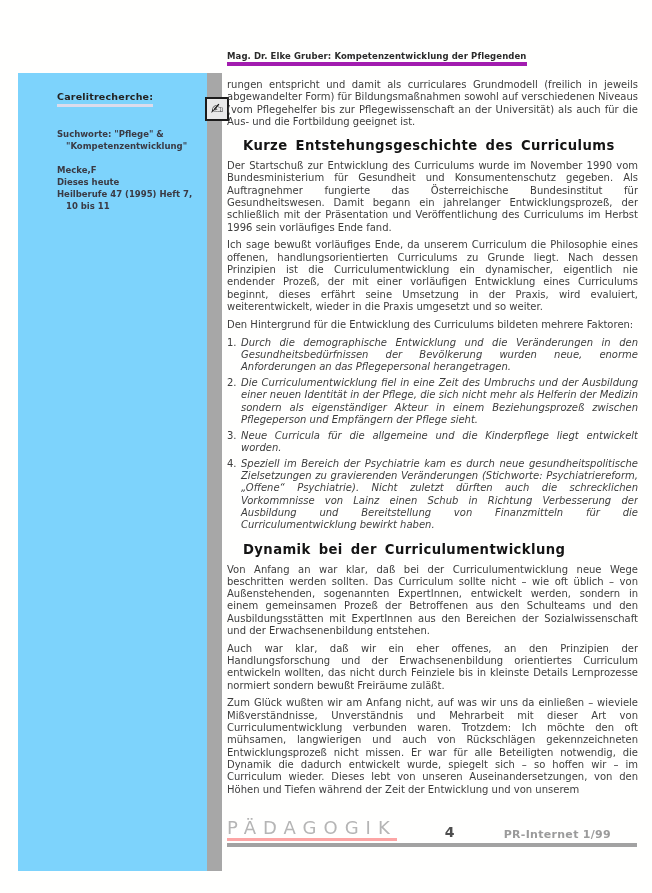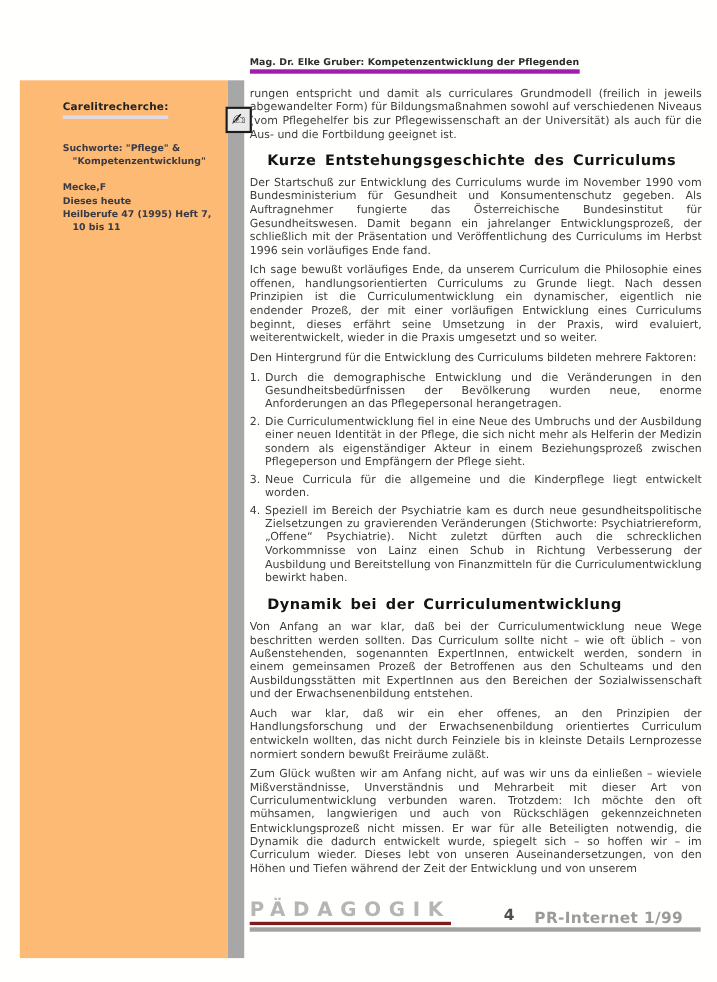--- a/index.html
+++ b/index.html
@@ -10,7 +10,7 @@
   
   .sidebar{
     position:absolute;left:18px;top:73px;width:189px;height:798px;
-    background:#fdba74;box-sizing:border-box;
+    background:#7dd3fc;box-sizing:border-box;
     padding:12px 8px 0 39px;color:#33333b;
   }
   .sb-title{

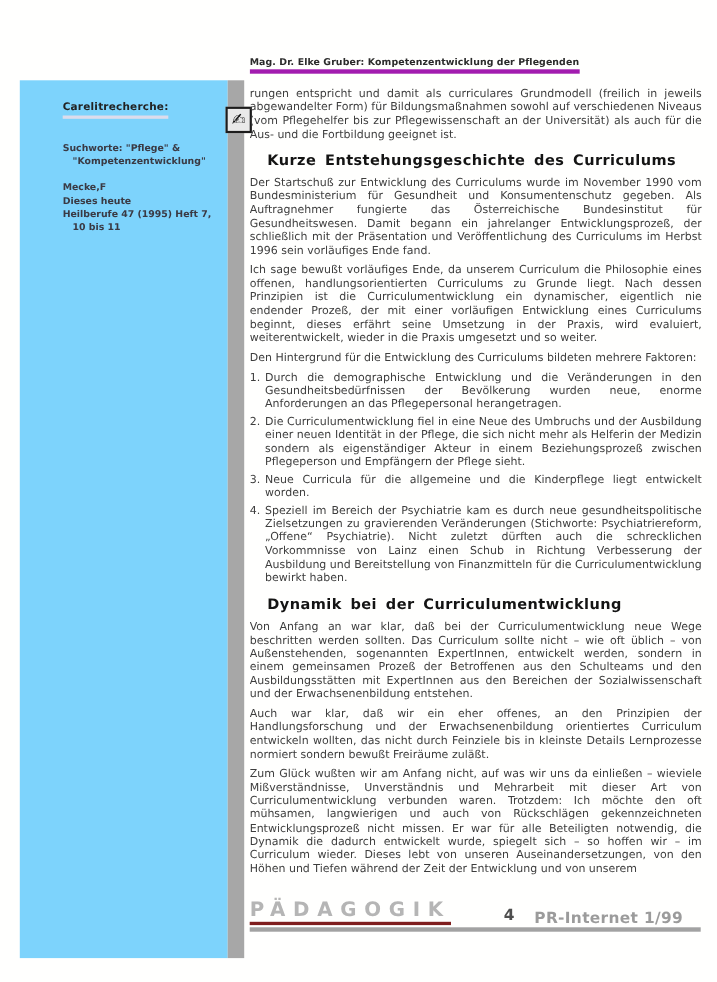--- a/index.html
+++ b/index.html
@@ -50,7 +50,7 @@
   .nlist{margin:0 0 5px 0;}
   .nlist-item{display:flex;margin:0 0 3.5px 0;font-size:10px;line-height:12.3px;}
   .nlist-marker{flex:0 0 14px;}
-  .nlist-text{flex:1;text-align:justify;}
+  .nlist-text{flex:1;text-align:justify;font-style:italic;}
   
   .footer{position:absolute;left:227px;top:818px;width:410px;}
   .footer-row{display:flex;align-items:flex-end;}

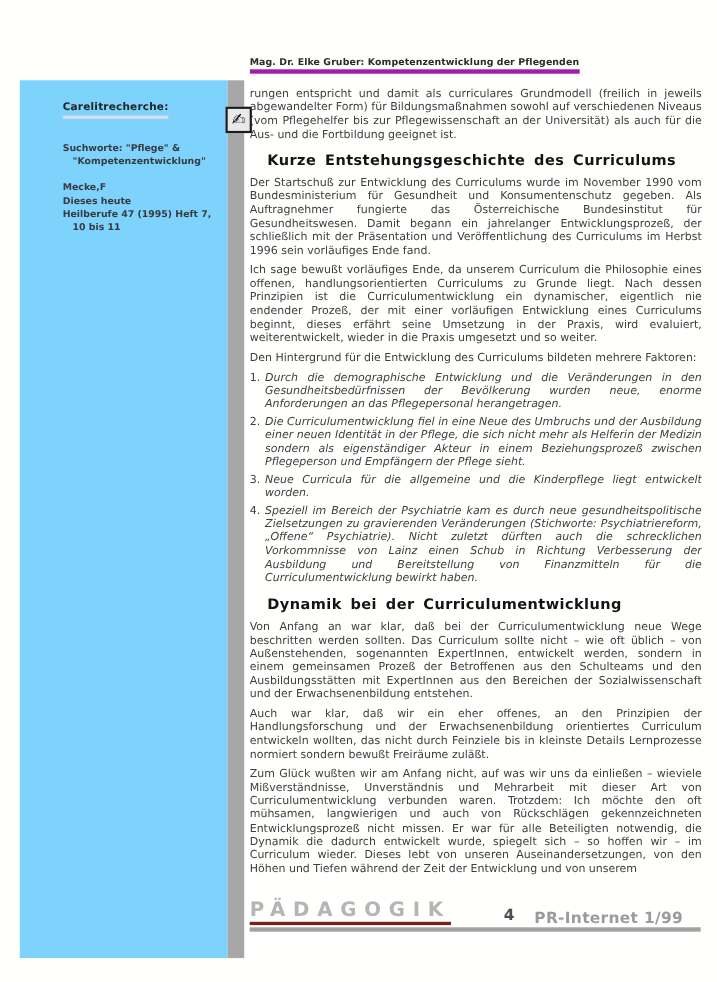--- a/index.html
+++ b/index.html
@@ -108,7 +108,7 @@
       </div>
       <div class="nlist-item">
         <span class="nlist-marker">2.</span>
-        <span class="nlist-text">Die Curriculumentwicklung fiel in eine Neue des Umbruchs und der Ausbildung einer neuen Identität in der Pflege, die sich nicht mehr als Helferin der Medizin sondern als eigenständiger Akteur in einem Beziehungsprozeß zwischen Pflegeperson und Empfängern der Pflege sieht.</span>
+        <span class="nlist-text">Die Curriculumentwicklung fiel in eine Zeit des Umbruchs und der Ausbildung einer neuen Identität in der Pflege, die sich nicht mehr als Helferin der Medizin sondern als eigenständiger Akteur in einem Beziehungsprozeß zwischen Pflegeperson und Empfängern der Pflege sieht.</span>
       </div>
       <div class="nlist-item">
         <span class="nlist-marker">3.</span>

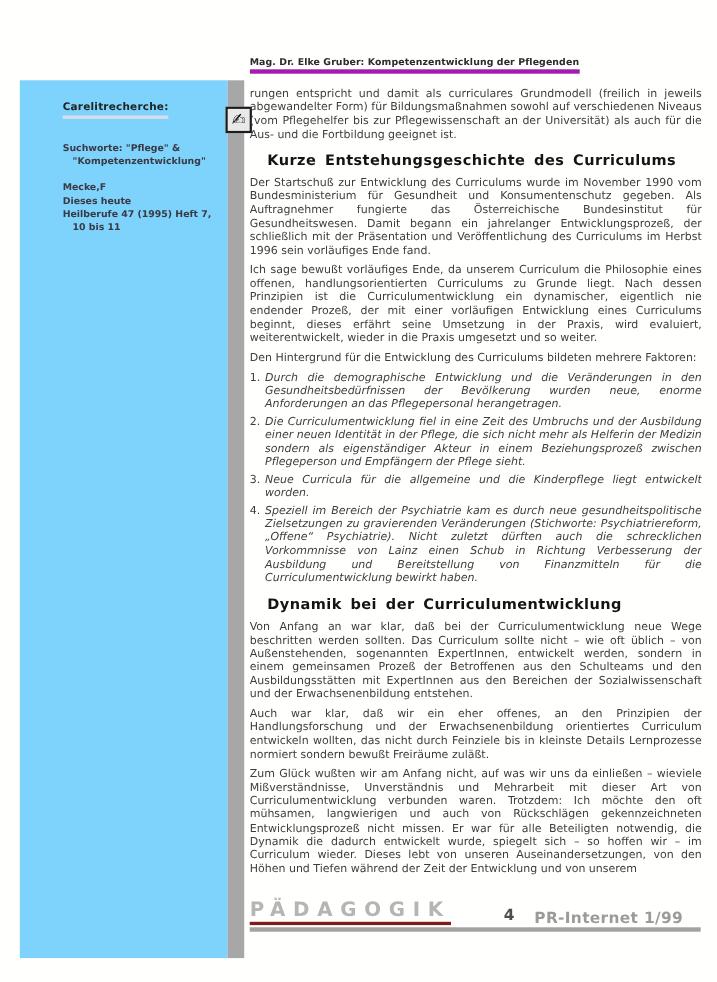--- a/index.html
+++ b/index.html
@@ -55,8 +55,8 @@
   .footer{position:absolute;left:227px;top:818px;width:410px;}
   .footer-row{display:flex;align-items:flex-end;}
   .footer-brand{
-    font-size:18px;font-weight:bold;color:#b5b5b5;letter-spacing:7px;
-    border-bottom:3px solid #7f1d1d;line-height:20px;
+    font-size:18px;font-weight:normal;color:#b5b5b5;letter-spacing:7px;
+    border-bottom:3px solid #fca5a5;line-height:20px;
   }
   .footer-pagenum{
     font-size:14px;font-weight:bold;color:#4e4e4e;margin-left:48px;line-height:18px;

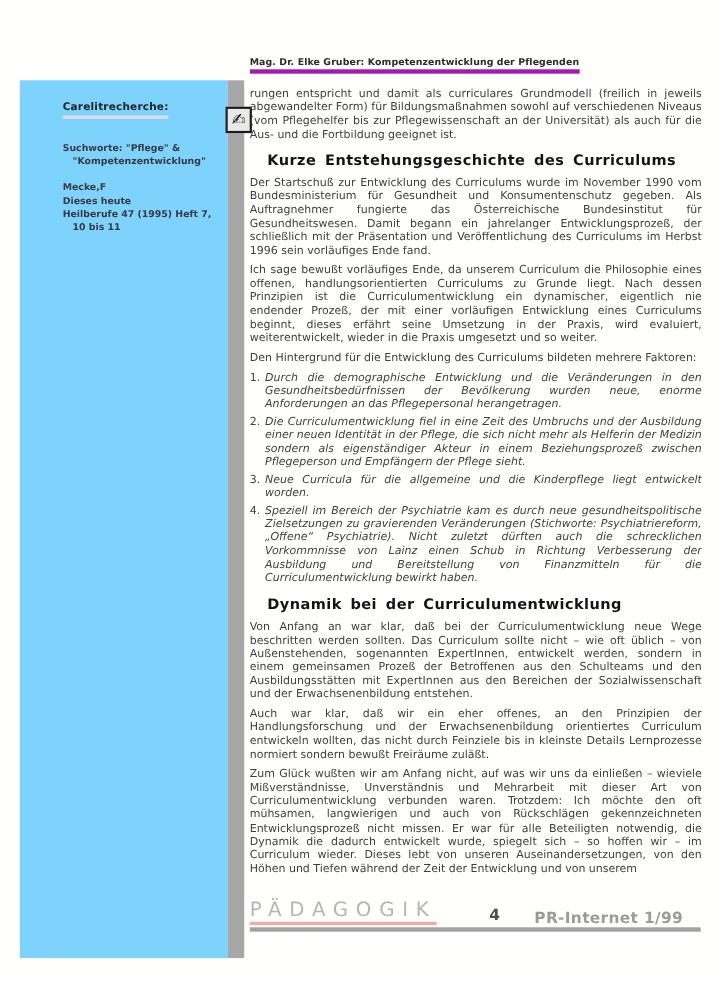--- a/index.html
+++ b/index.html
@@ -62,8 +62,8 @@
     font-size:14px;font-weight:bold;color:#4e4e4e;margin-left:48px;line-height:18px;
   }
   .footer-issue{
-    margin-left:auto;font-size:14px;font-weight:bold;color:#9b9b9b;
-    letter-spacing:.3px;line-height:12px;margin-right:16px;
+    margin-left:auto;font-size:11px;font-weight:bold;color:#9b9b9b;
+    letter-spacing:.3px;line-height:12px;margin-right:26px;
   }
   .footer-rule{margin-top:2px;height:4px;background:#a2a2a2;}
 </style>

